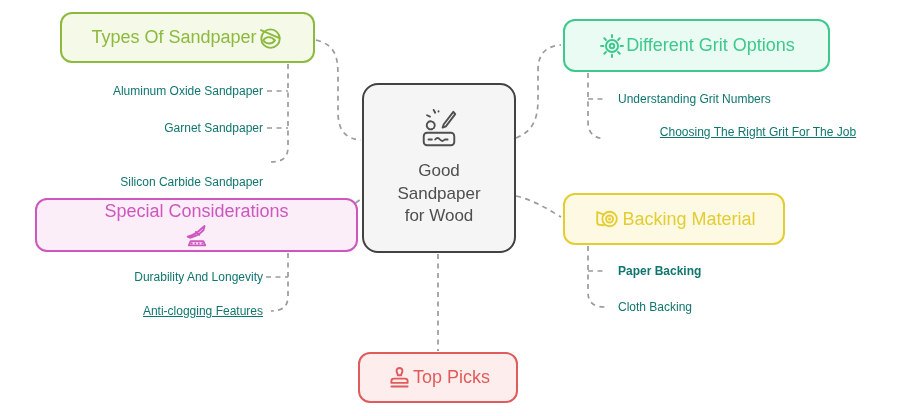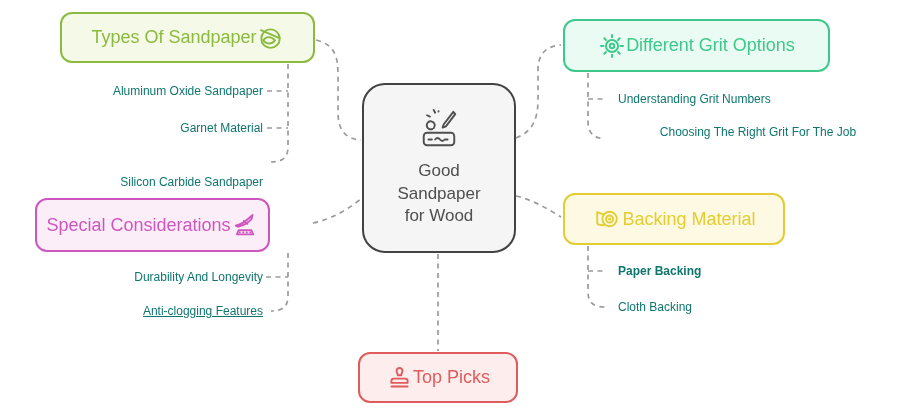--- a/index.html
+++ b/index.html
@@ -128,7 +128,7 @@
   </div>
 
   <div class="leaf right-align" style="right:661px;top:79px;">Aluminum Oxide Sandpaper</div>
-  <div class="leaf right-align" style="right:661px;top:116px;">Garnet Material</div>
+  <div class="leaf right-align" style="right:661px;top:116px;">Garnet Sandpaper</div>
   <div class="leaf right-align" style="right:661px;top:150px;margin-top:20px;">Silicon Carbide Sandpaper</div>
 
   <div class="leaf" style="left:618px;top:87px;">Understanding Grit Numbers</div>

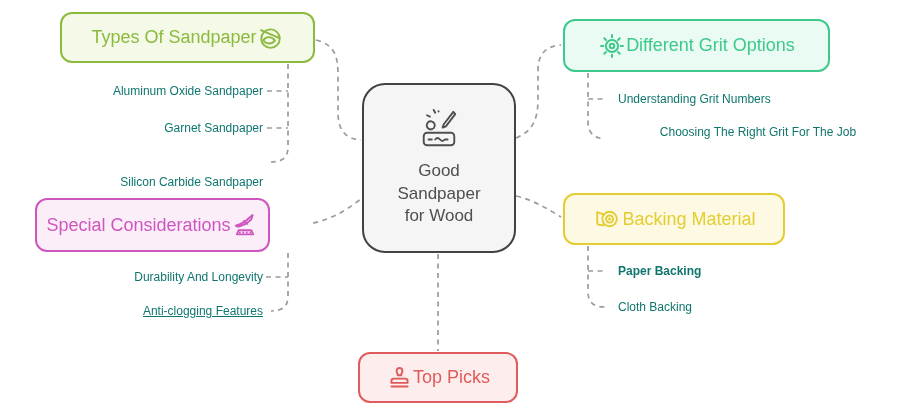--- a/index.html
+++ b/index.html
@@ -26,7 +26,7 @@
     position:absolute;z-index:2;color:#0f766e;font-size:12px;line-height:24px;white-space:nowrap;cursor:pointer;
   }
   .leaf.right-align{text-align:right;}
-  .leaf.wrap{white-space:normal;text-align:center;line-height:26px;}
+  .leaf.wrap{white-space:normal;text-align:center;line-height:26px;text-decoration:underline;}
 </style>
 </head>
 <body>

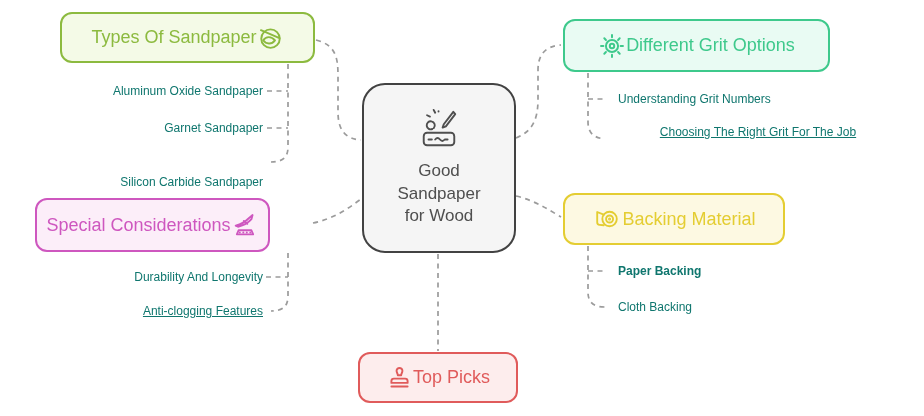--- a/index.html
+++ b/index.html
@@ -18,7 +18,7 @@
   .branch-box svg{display:block;}
   .central-node{
     position:absolute;z-index:2;left:362px;top:83px;width:154px;height:170px;box-sizing:border-box;
-    border:2px solid #424242;background:#f5f5f5;border-radius:23px;
+    border:2px solid #424242;background:#f5f5f5;border-radius:16px;
     display:flex;flex-direction:column;align-items:center;justify-content:center;gap:6px;cursor:pointer;
   }
   .central-node .ctext{color:#4f4f4f;font-size:17px;line-height:1.35;text-align:center;}

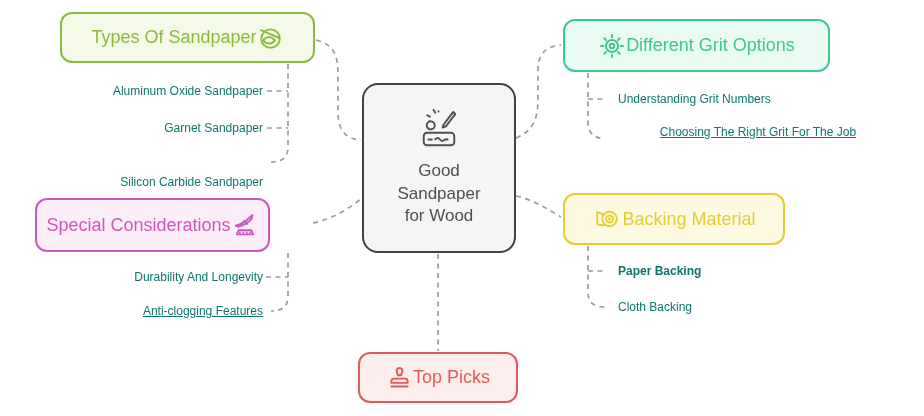--- a/index.html
+++ b/index.html
@@ -92,7 +92,7 @@
     <span>Different Grit Options</span>
   </div>
 
-  <div class="branch-box" style="left: 35px; top: 198px; width: 235px; height: 54px; --c: #ce57bf; --bg: #fceef9;">
+  <div class="branch-box" style="left: 35px; top: 198px; width: 323px; height: 54px; flex-direction: column; --c: #ce57bf; --bg: #fceef9;">
     <span>Special Considerations</span>
     <span class="bicon">
       <svg width="28" height="28" viewBox="0 0 24 24" fill="none" stroke="currentColor" stroke-width="1.6" stroke-linecap="round" stroke-linejoin="round">

